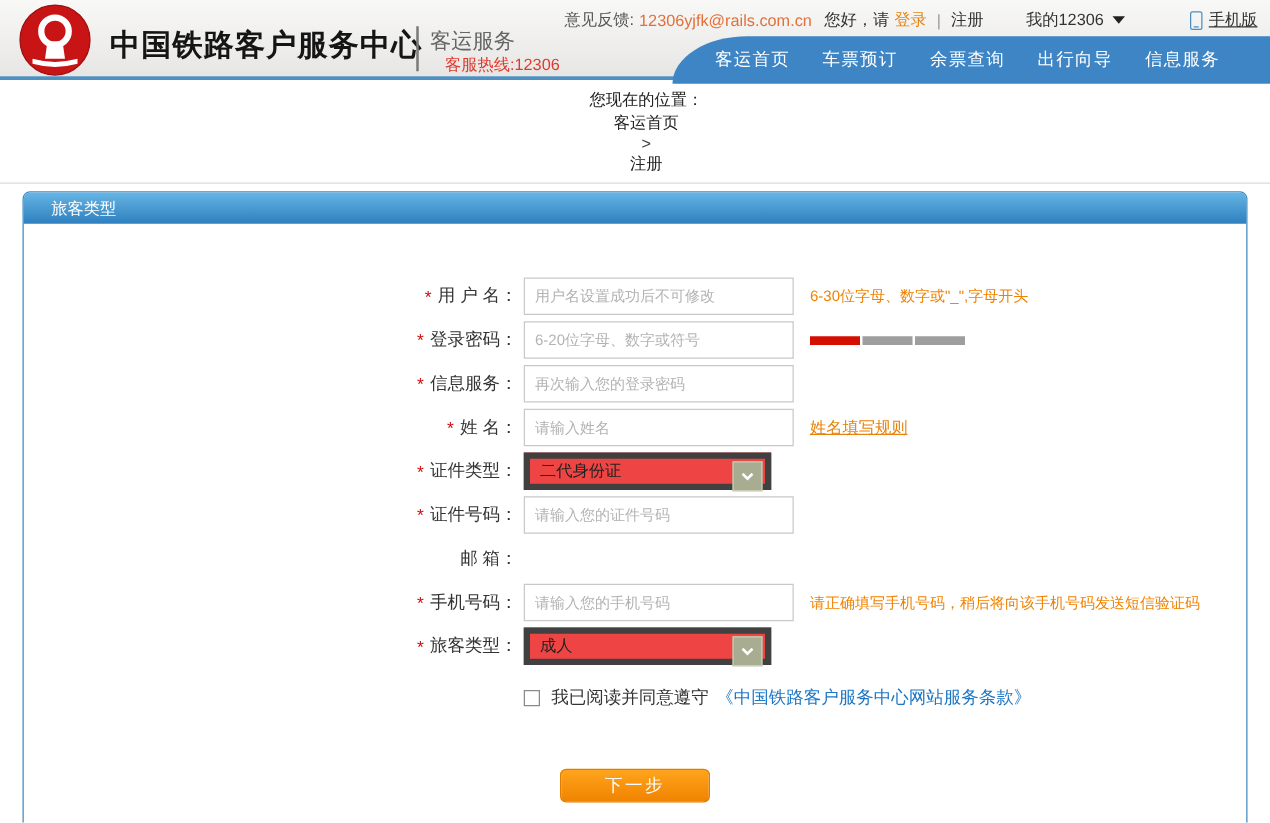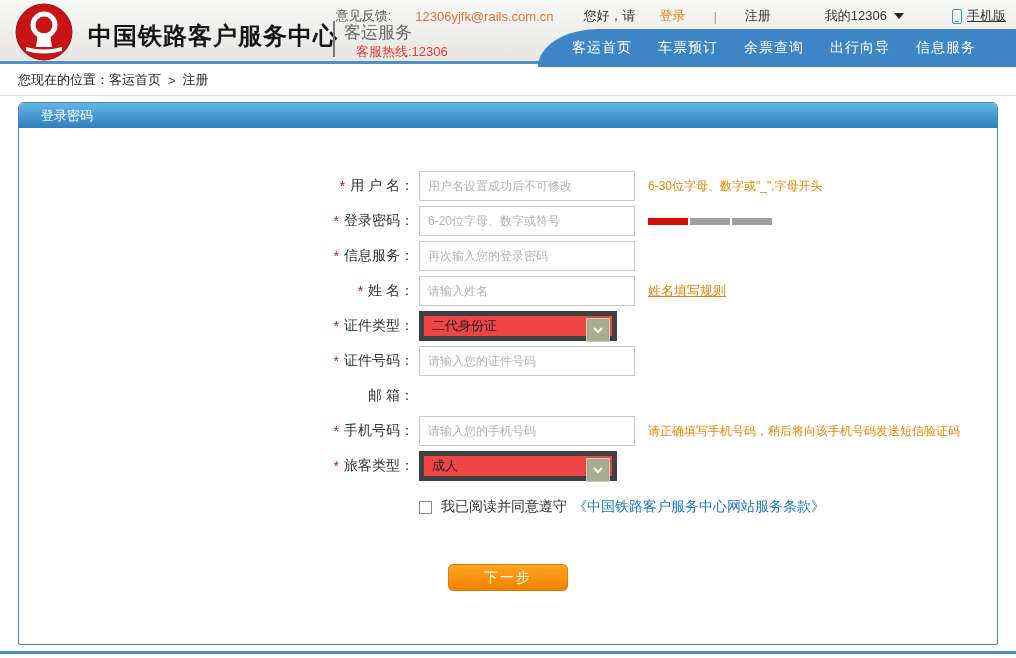--- a/index.html
+++ b/index.html
@@ -28,7 +28,7 @@
 
   .topbar {
     position:absolute; top:7px; right:10px; height:18px;
-    display:flex; align-items:center; font-size:13px; color:#333; white-space:nowrap;gap:20px;
+    display:flex; align-items:center; font-size:13px; color:#333; white-space:nowrap;
   }
   .topbar .lbl { color:#555; }
   .feedback-email { color:#e2703a; margin-left:4px; }

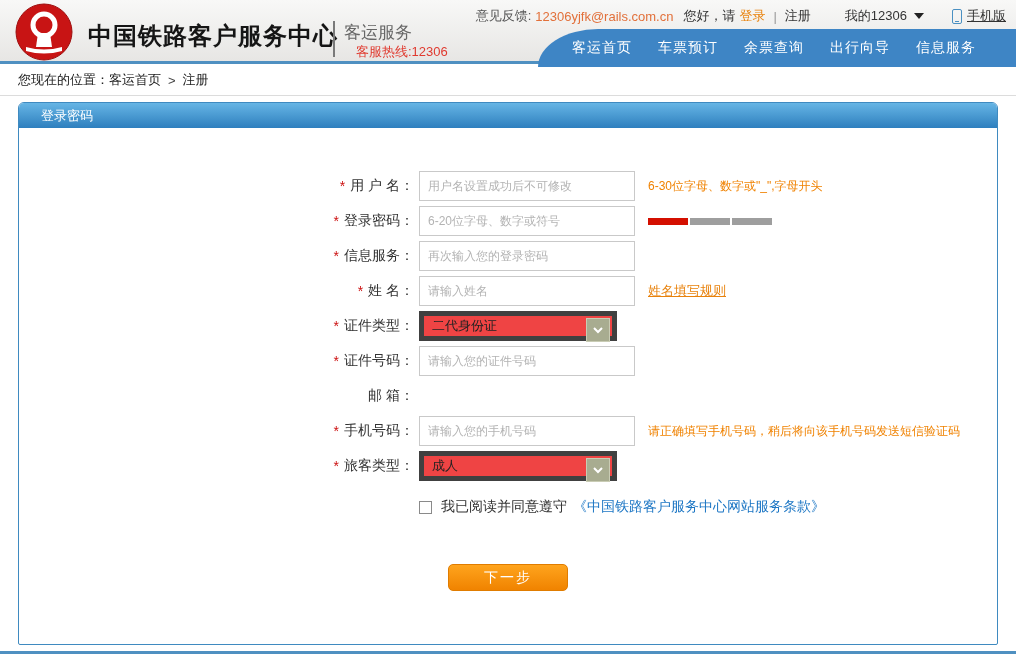--- a/index.html
+++ b/index.html
@@ -39,7 +39,7 @@
   .my-account { margin-left:34px; color:#333; cursor:pointer; display:flex; align-items:center; }
   .caret { display:inline-block; margin-left:7px; width:0; height:0;
     border-left:5px solid transparent; border-right:5px solid transparent; border-top:6px solid #222; }
-  .mobile-wrap { margin-left:28px; display:flex; align-items:center; cursor:pointer; color:#333;text-decoration:underline; }
+  .mobile-wrap { margin-left:52px; display:flex; align-items:center; cursor:pointer; color:#333;text-decoration:underline; }
   .phone-icon { display:inline-block; width:10px; height:15px; border:1px solid #4a90c2; border-radius:2px; margin-right:5px; position:relative; }
   .phone-icon::after { content:""; position:absolute; left:2px; bottom:1px; width:4px; height:1px; background:#4a90c2; }
 

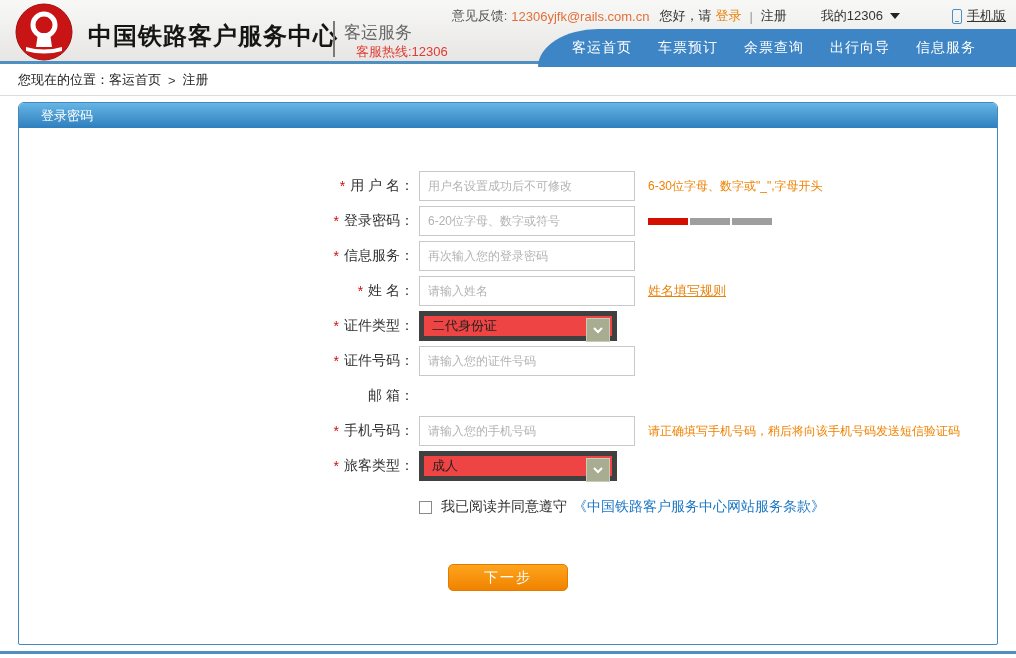--- a/index.html
+++ b/index.html
@@ -55,7 +55,7 @@
   
   .breadcrumb {
     padding:7px 0 6px 18px; font-size:13px; color:#222;
-    border-bottom:1px solid #dcdcdc; display:flex; align-items:center;
+    border-bottom:1px solid #dcdcdc; display:flex; align-items:center;flex-direction:column;
   }
   .breadcrumb .home { color:#222; cursor:pointer; }
   .breadcrumb .sep { margin:0 7px; color:#444; }

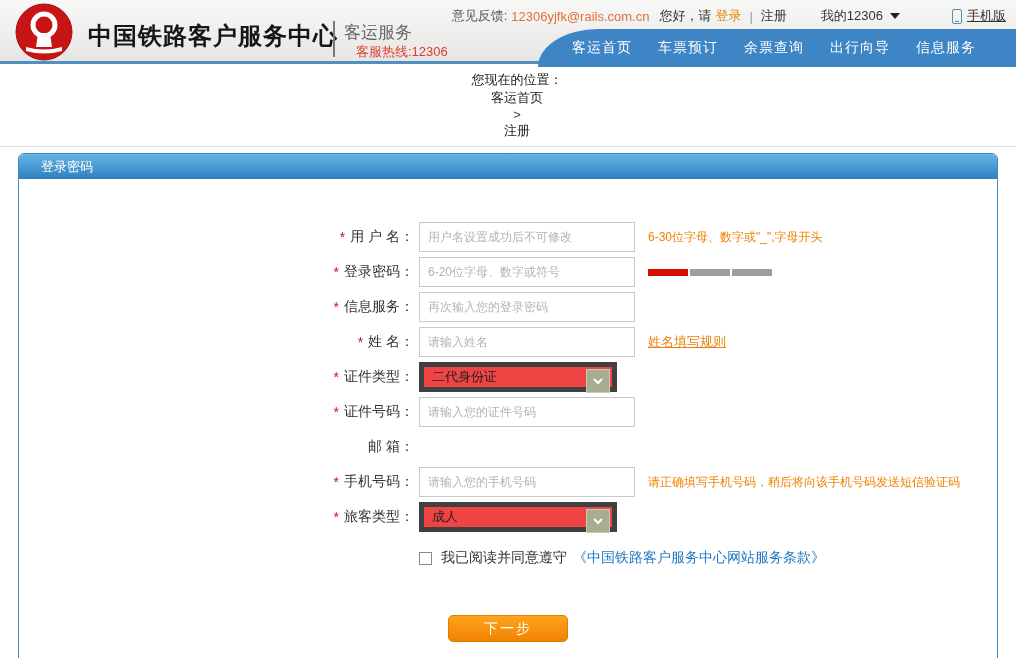--- a/index.html
+++ b/index.html
@@ -150,7 +150,7 @@
 </div>
 
 <div class="panel">
-  <div class="panel-header">登录密码</div>
+  <div class="panel-header">旅客类型</div>
   <div class="panel-body">
 
     <div class="form-row">

